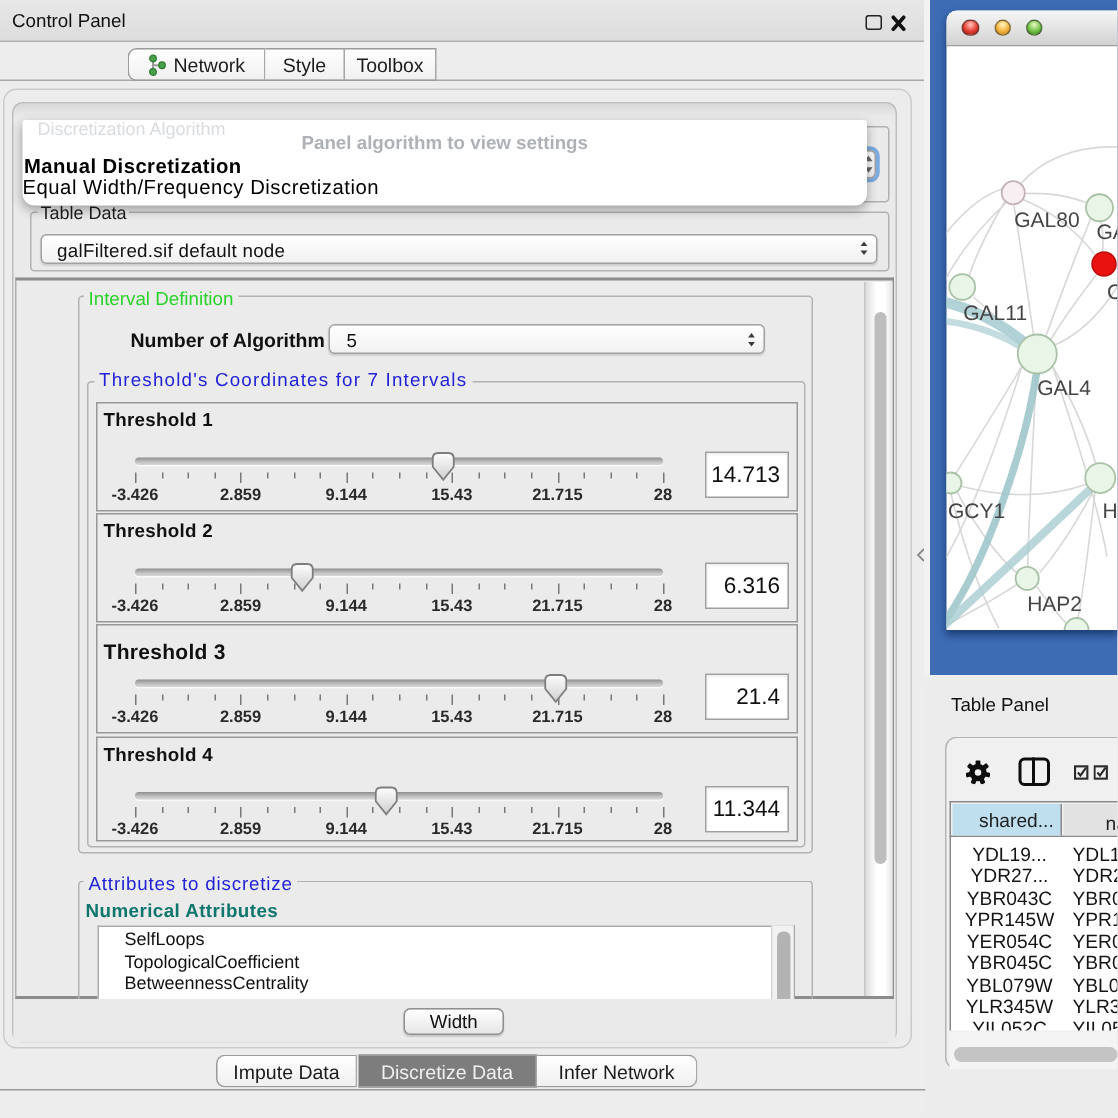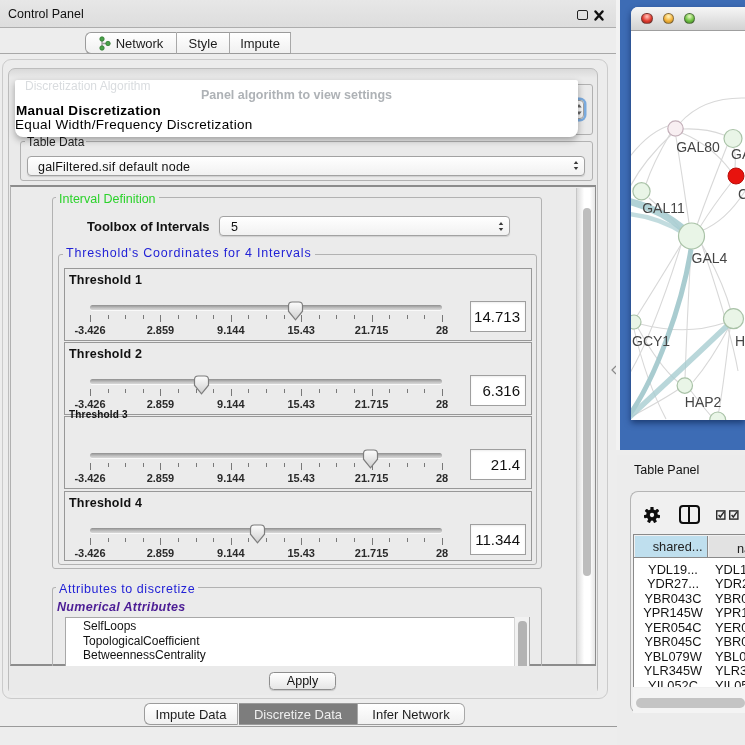--- a/index.html
+++ b/index.html
@@ -31,7 +31,7 @@
         <circle cx="9" cy="7.5" r="2.2" fill="#4aa04a" stroke="#2f7a2f" stroke-width="0.8"></circle>
       </svg>Network</div>
 <div class="tab" style="left:92px;width:53px;">Style</div>
-<div class="tab" style="left:145px;width:61px;">Impute</div>
+<div class="tab" style="left:145px;width:61px;">Toolbox</div>
 <div class="tab tabsel" style="left:206px;width:100px;margin-top:40px;">Cyni&nbsp;Toolbox</div>
 </div>
 <div class="abs" style="left:2px;top:59px;width:606px;height:640px;border:1px solid #cbcbcb;border-radius:9px;background:#ececec;"></div>

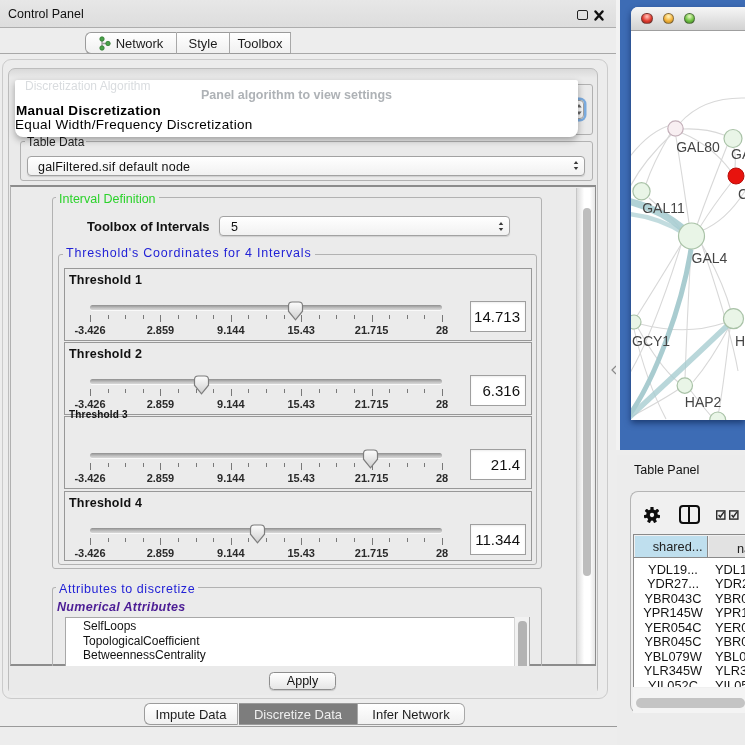--- a/index.html
+++ b/index.html
@@ -55,7 +55,7 @@
 <div class="abs" style="left:583px;top:208px;width:8px;height:368px;background:#bdbdbd;border-radius:4px;"></div>
 <div class="gbox" style="left:52px;top:197px;width:490px;height:372px;"></div>
 <div class="gtitle" style="left:56px;top:191.5px;font-size:12.5px;color:#2bd22b;">Interval Definition</div>
-<div class="lbl" style="left:87px;top:219px;font-size:13px;font-weight:bold;color:#111;">Toolbox of Intervals</div>
+<div class="lbl" style="left:87px;top:219px;font-size:13px;font-weight:bold;color:#111;">Number of Algorithm</div>
 <div class="combo" style="left:219px;top:216px;width:291px;height:20px;"></div>
 <div class="lbl" style="left:231px;top:219.5px;font-size:12.5px;color:#111;">5</div>
 <svg class="abs" style="left:497.5px;top:220px;" width="6" height="13" viewBox="0 0 10 16">

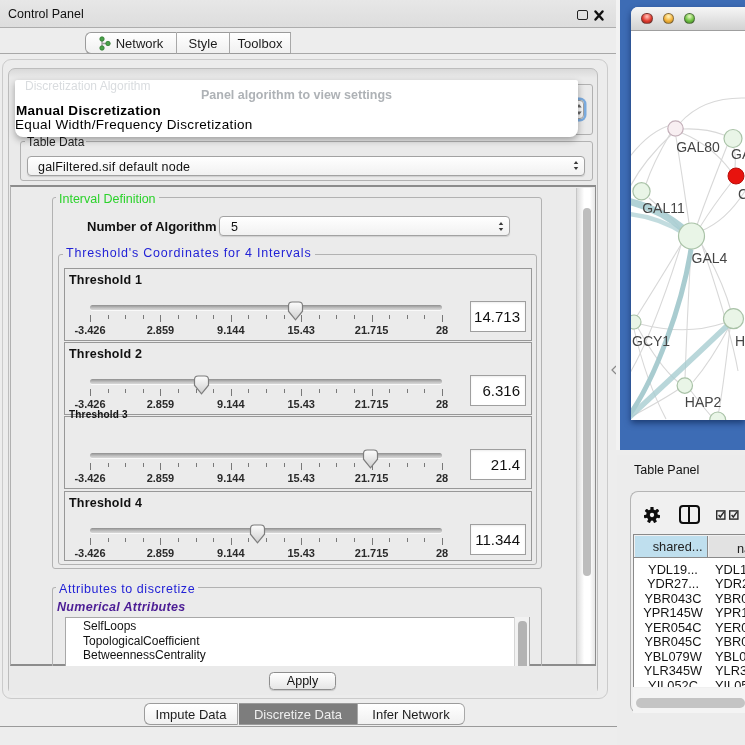--- a/index.html
+++ b/index.html
@@ -63,7 +63,7 @@
     <path d="M5 15.5 L1.2 10.4 H8.8 Z" fill="#3a3a3a"></path>
   </svg>
 <div class="gbox" style="left:58px;top:254px;width:479px;height:311px;"></div>
-<div class="gtitle" style="left:63px;top:245.5px;font-size:12.5px;letter-spacing:0.8px;color:#2222d6;">Threshold's Coordinates for 4 Intervals</div>
+<div class="gtitle" style="left:63px;top:245.5px;font-size:12.5px;letter-spacing:0.8px;color:#2222d6;">Threshold's Coordinates for 7 Intervals</div>
 <div class="abs" style="left:64px;top:268px;width:468px;height:73px;border:1px solid #989898;background:#ebebeb;"></div>
 <div class="lbl" style="left:69px;top:273px;font-size:12.5px;letter-spacing:0.2px;font-weight:bold;color:#111;">Threshold 1</div>
 <div class="abs" style="left:90px;top:305px;width:352px;height:5px;border-radius:2.5px;background:linear-gradient(#8e8e8e,#c2c2c2 60%,#d8d8d8);box-shadow:0 1px 0 rgba(255,255,255,0.7);"></div>

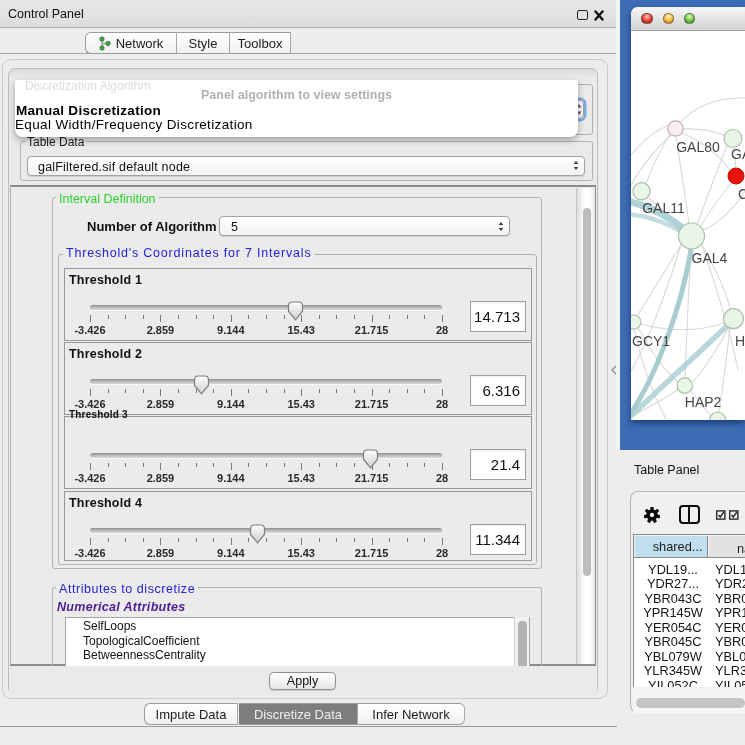--- a/index.html
+++ b/index.html
@@ -145,7 +145,7 @@
   </svg>
 <div class="vbox" style="left:470px;top:375px;">6.316</div>
 <div class="abs" style="left:64px;top:416px;width:468px;height:73px;border:1px solid #989898;background:#ebebeb;"></div>
-<div class="lbl" style="left:69px;top:409px;font-size:10px;letter-spacing:0.2px;font-weight:bold;color:#111;">Threshold 3</div>
+<div class="lbl" style="left:69px;top:426px;font-size:14px;letter-spacing:0.2px;font-weight:bold;color:#111;">Threshold 3</div>
 <div class="abs" style="left:90px;top:453px;width:352px;height:5px;border-radius:2.5px;background:linear-gradient(#8e8e8e,#c2c2c2 60%,#d8d8d8);box-shadow:0 1px 0 rgba(255,255,255,0.7);"></div>
 <div class="tick" style="left:90.0px;top:463px;height:7px;"></div>
 <div class="tick" style="left:107.6px;top:463px;height:4px;"></div>

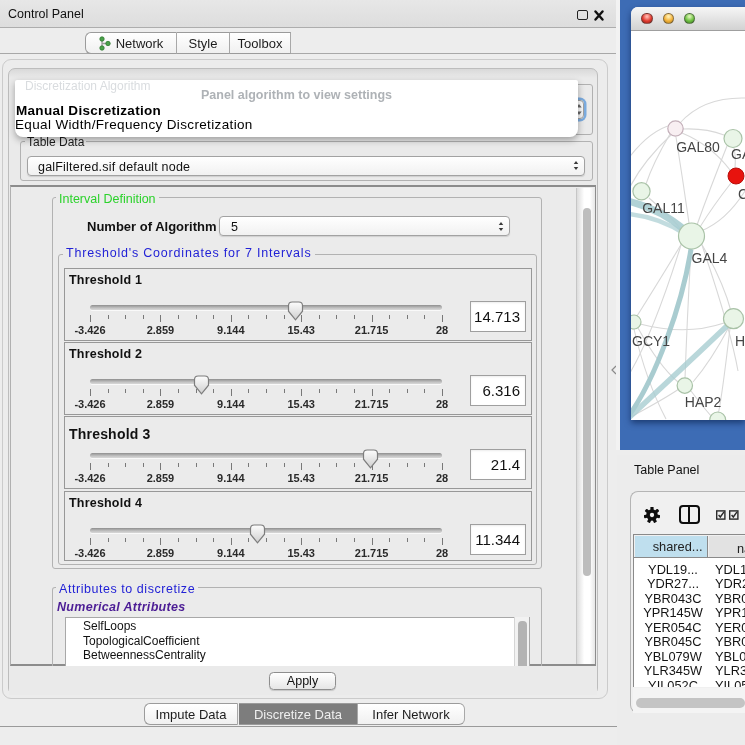--- a/index.html
+++ b/index.html
@@ -226,7 +226,7 @@
 <div class="vbox" style="left:470px;top:524px;">11.344</div>
 <div class="gbox" style="left:52px;top:587px;width:490px;height:79px;border-bottom:none;border-radius:3px 3px 0 0;"></div>
 <div class="gtitle" style="left:56px;top:581.5px;font-size:12.5px;letter-spacing:0.55px;color:#2222d6;">Attributes to discretize</div>
-<div class="lbl" style="left:57px;top:599.5px;font-size:12.5px;letter-spacing:0.3px;font-weight:bold;color:#4c1d95;font-style:italic;">Numerical Attributes</div>
+<div class="lbl" style="left:57px;top:599.5px;font-size:12.5px;letter-spacing:0.3px;font-weight:bold;color:#0f766e;">Numerical Attributes</div>
 <div class="abs" style="left:65px;top:617px;width:465px;height:49px;border:1px solid #a8a8a8;border-bottom:none;background:#ffffff;"></div>
 <div class="lbl" style="left:83px;top:619px;font-size:12px;color:#111;">SelfLoops</div>
 <div class="lbl" style="left:83px;top:633.7px;font-size:12px;color:#111;">TopologicalCoefficient</div>

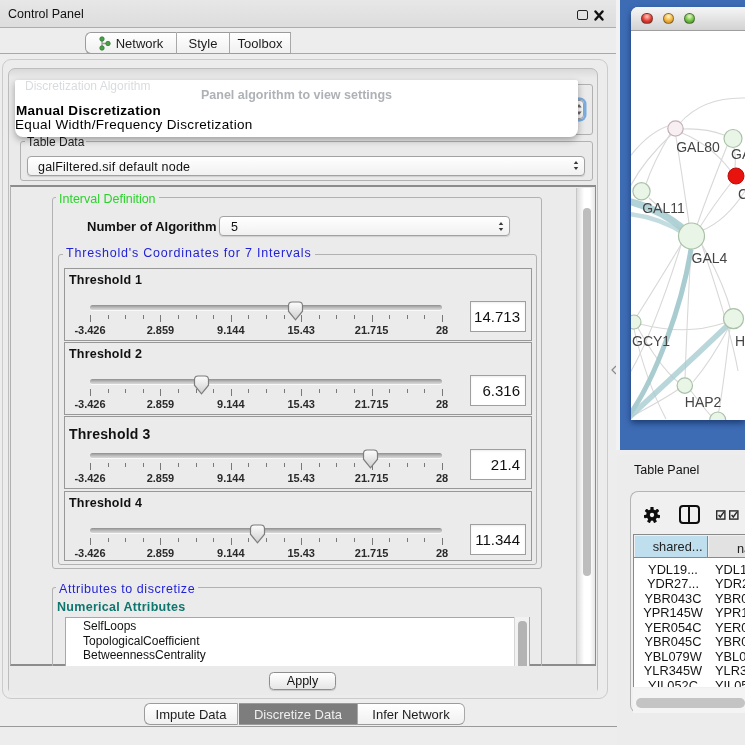--- a/index.html
+++ b/index.html
@@ -234,7 +234,7 @@
 <div class="abs" style="left:514px;top:617px;width:15px;height:49px;background:#f2f2f2;border-left:1px solid #d5d5d5;"></div>
 <div class="abs" style="left:518px;top:621px;width:8.5px;height:45px;background:#b3b3b3;border-radius:4px 4px 0 0;"></div>
 <div class="abs" style="left:9px;top:666px;width:588px;height:29px;background:#eaeaea;"></div>
-<div class="abs" style="left:269px;top:672px;width:67px;height:18px;background:linear-gradient(#ffffff,#e6e6e6);border:1px solid #8e8e8e;border-radius:4.5px;box-shadow:0 1px 1px rgba(0,0,0,0.15);display:flex;align-items:center;justify-content:center;font-size:12.5px;color:#111;">Apply</div>
+<div class="abs" style="left:269px;top:672px;width:67px;height:18px;background:linear-gradient(#ffffff,#e6e6e6);border:1px solid #8e8e8e;border-radius:4.5px;box-shadow:0 1px 1px rgba(0,0,0,0.15);display:flex;align-items:center;justify-content:center;font-size:12.5px;color:#111;">Width</div>
 <div class="abs" style="left:0;top:726px;width:617px;height:1px;background:#9a9a9a;"></div>
 <div class="abs" style="left:144px;top:703px;width:321px;height:22px;">
 <div class="tab" style="left:0px;width:94px;border-left:1px solid #9b9b9b;border-radius:6px 0 0 6px;">Impute Data</div>

